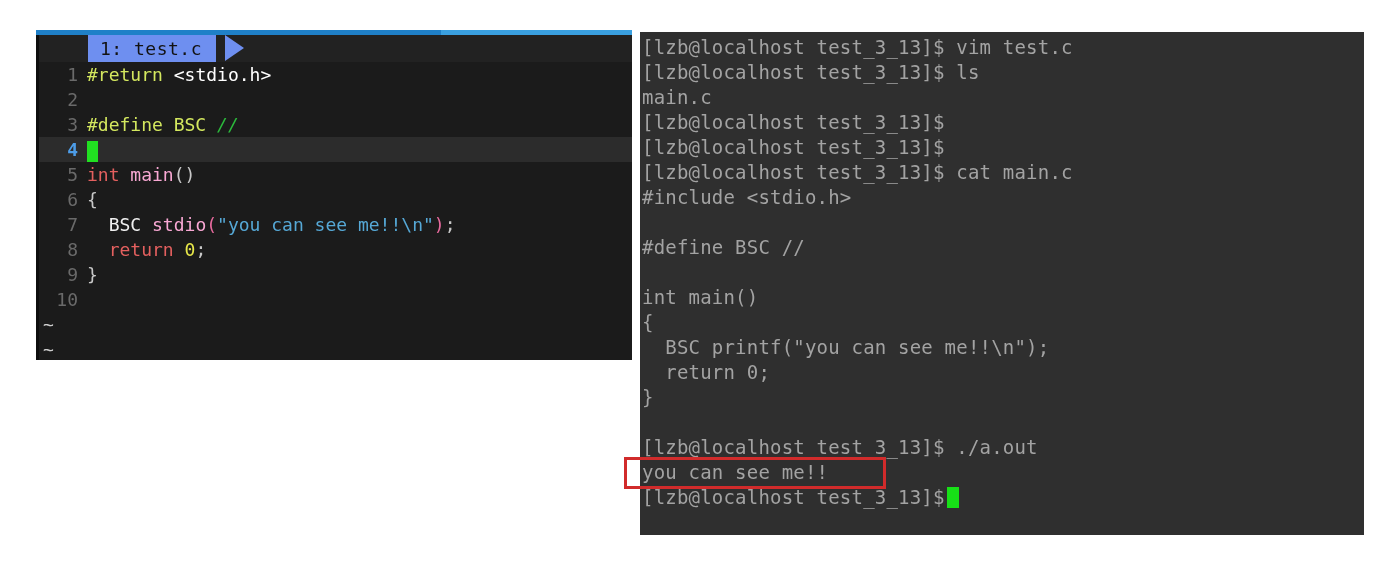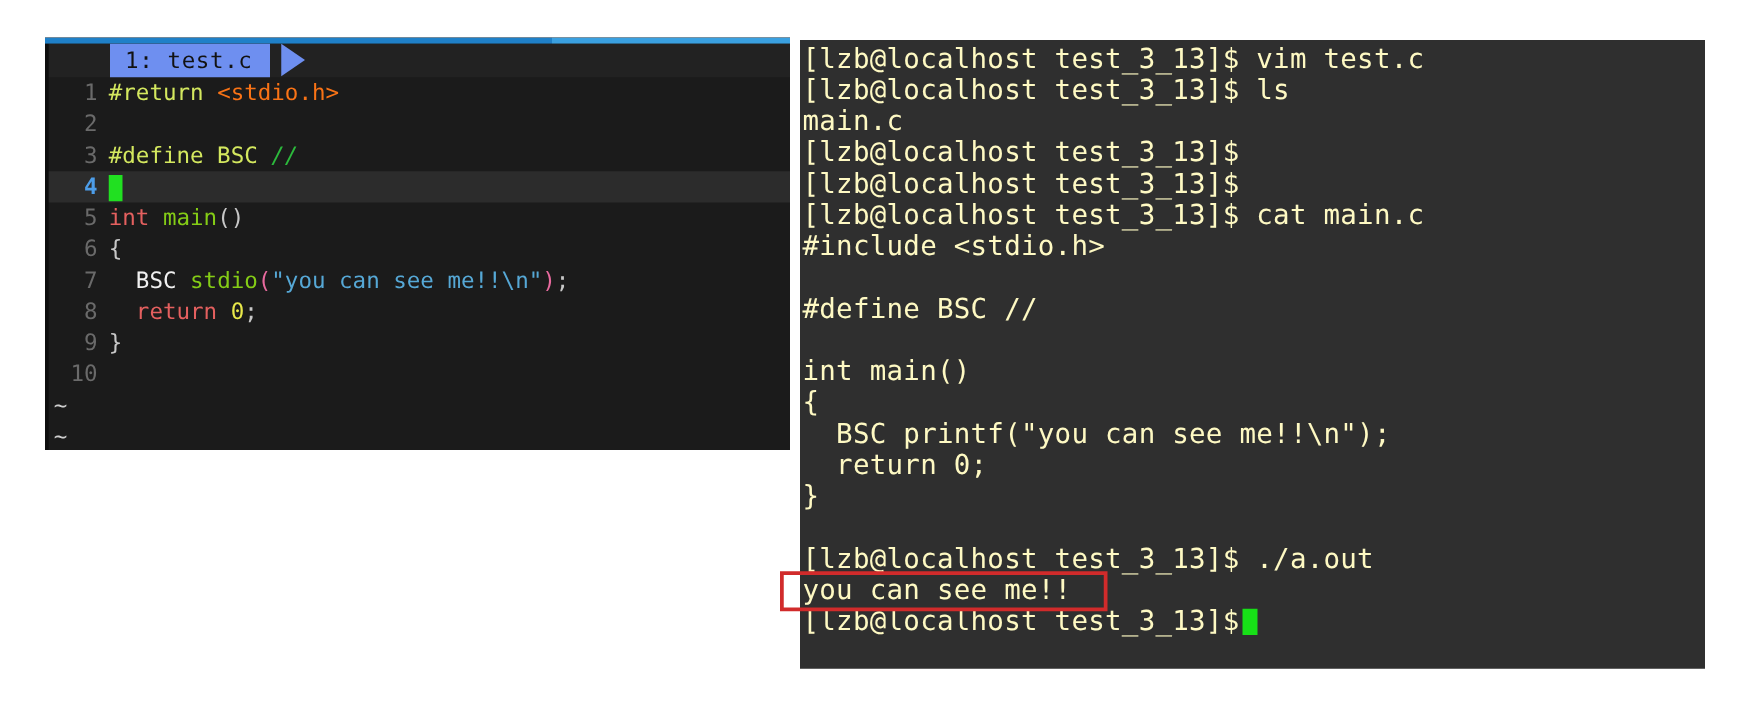--- a/index.html
+++ b/index.html
@@ -152,9 +152,9 @@
     left: 2px;
     top: 3px;
     width: 720px;
-    font-size: 22px;
+    font-size: 19px;
     line-height: 25px;
-    color: #fef9c3;
+    color: #a3a3a3;
     letter-spacing: 0.2px;
   }
   .term-line {

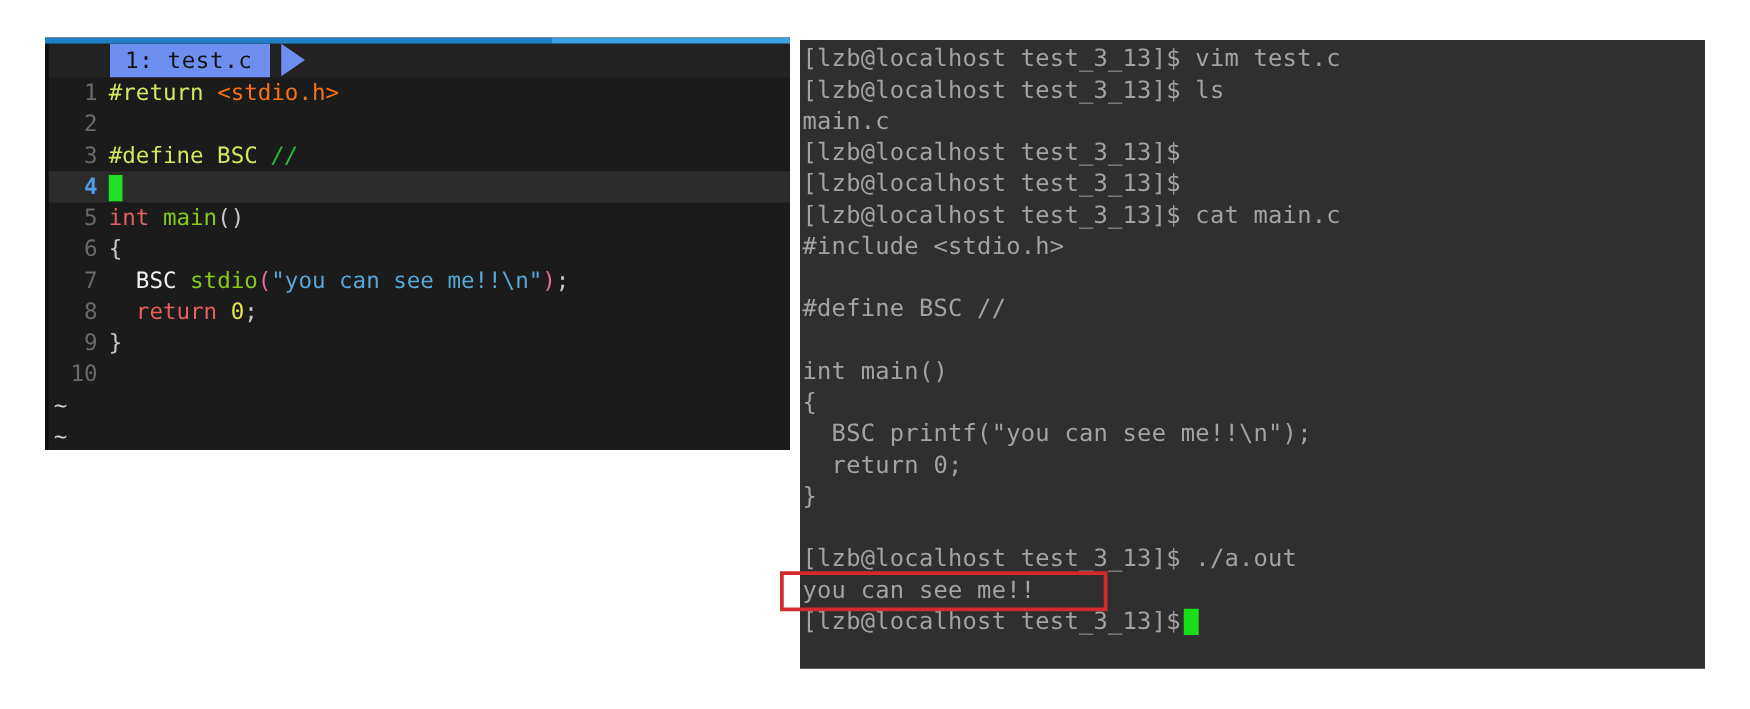--- a/index.html
+++ b/index.html
@@ -116,7 +116,7 @@
 
   
   .tk-pre    { color: #d4e85f; }        
-  .tk-hdr    { color: #f97316; }        
+  .tk-hdr    { color: #ffffff; }        
   .tk-cmt    { color: #2cba3c; font-style: italic; }  
   .tk-type   { color: #e4605f; }        
   .tk-fn     { color: #84cc16; }        

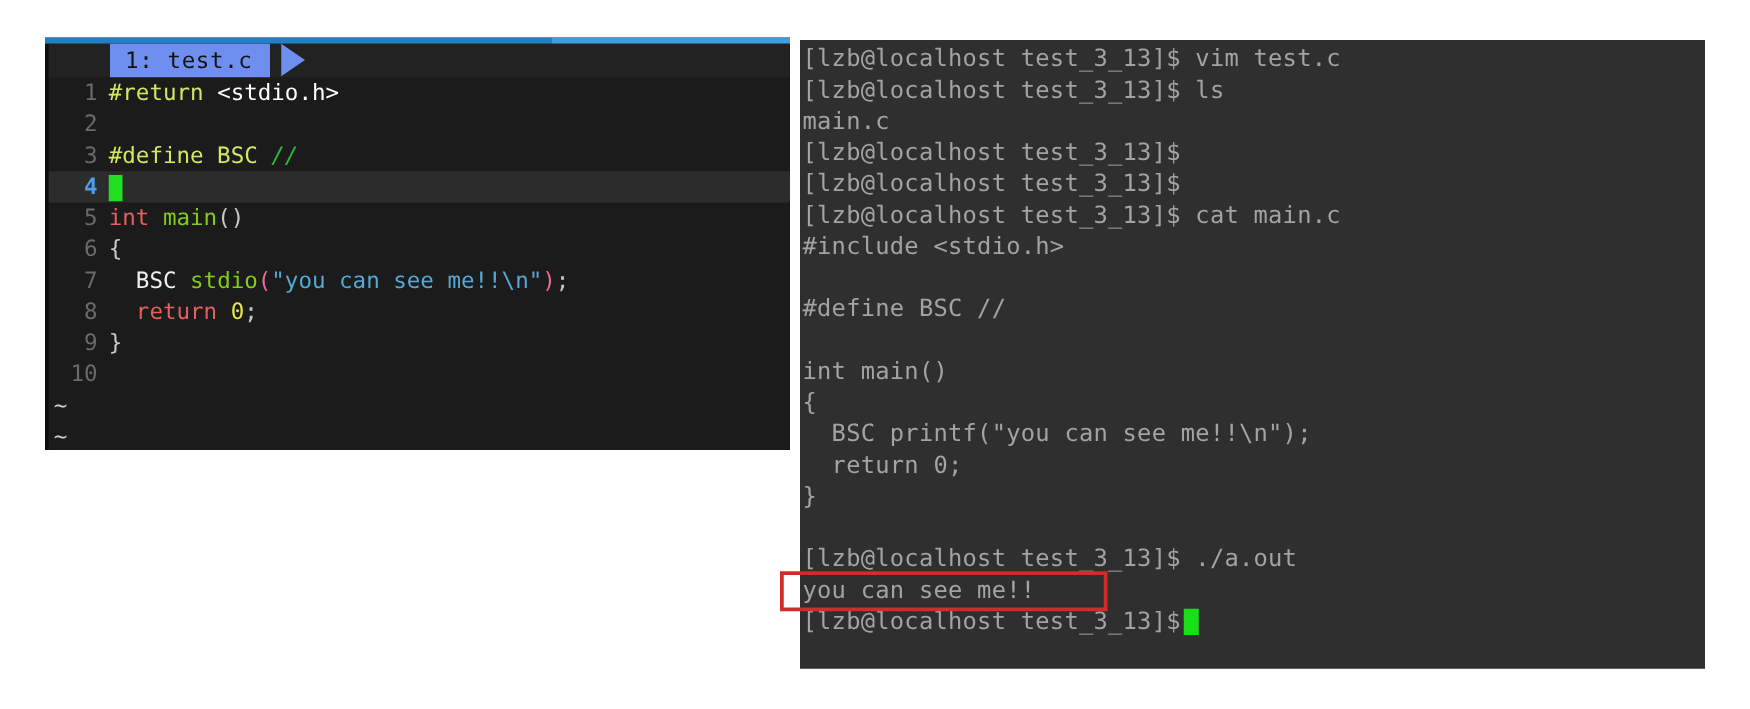--- a/index.html
+++ b/index.html
@@ -119,7 +119,7 @@
   .tk-hdr    { color: #ffffff; }        
   .tk-cmt    { color: #2cba3c; font-style: italic; }  
   .tk-type   { color: #e4605f; }        
-  .tk-fn     { color: #84cc16; }        
+  .tk-fn     { color: #f9a8d4; }        
   .tk-punct  { color: #c8c8c8; }        
   .tk-macro  { color: #f0f0f0; }        
   .tk-str    { color: #56a8d6; }        

